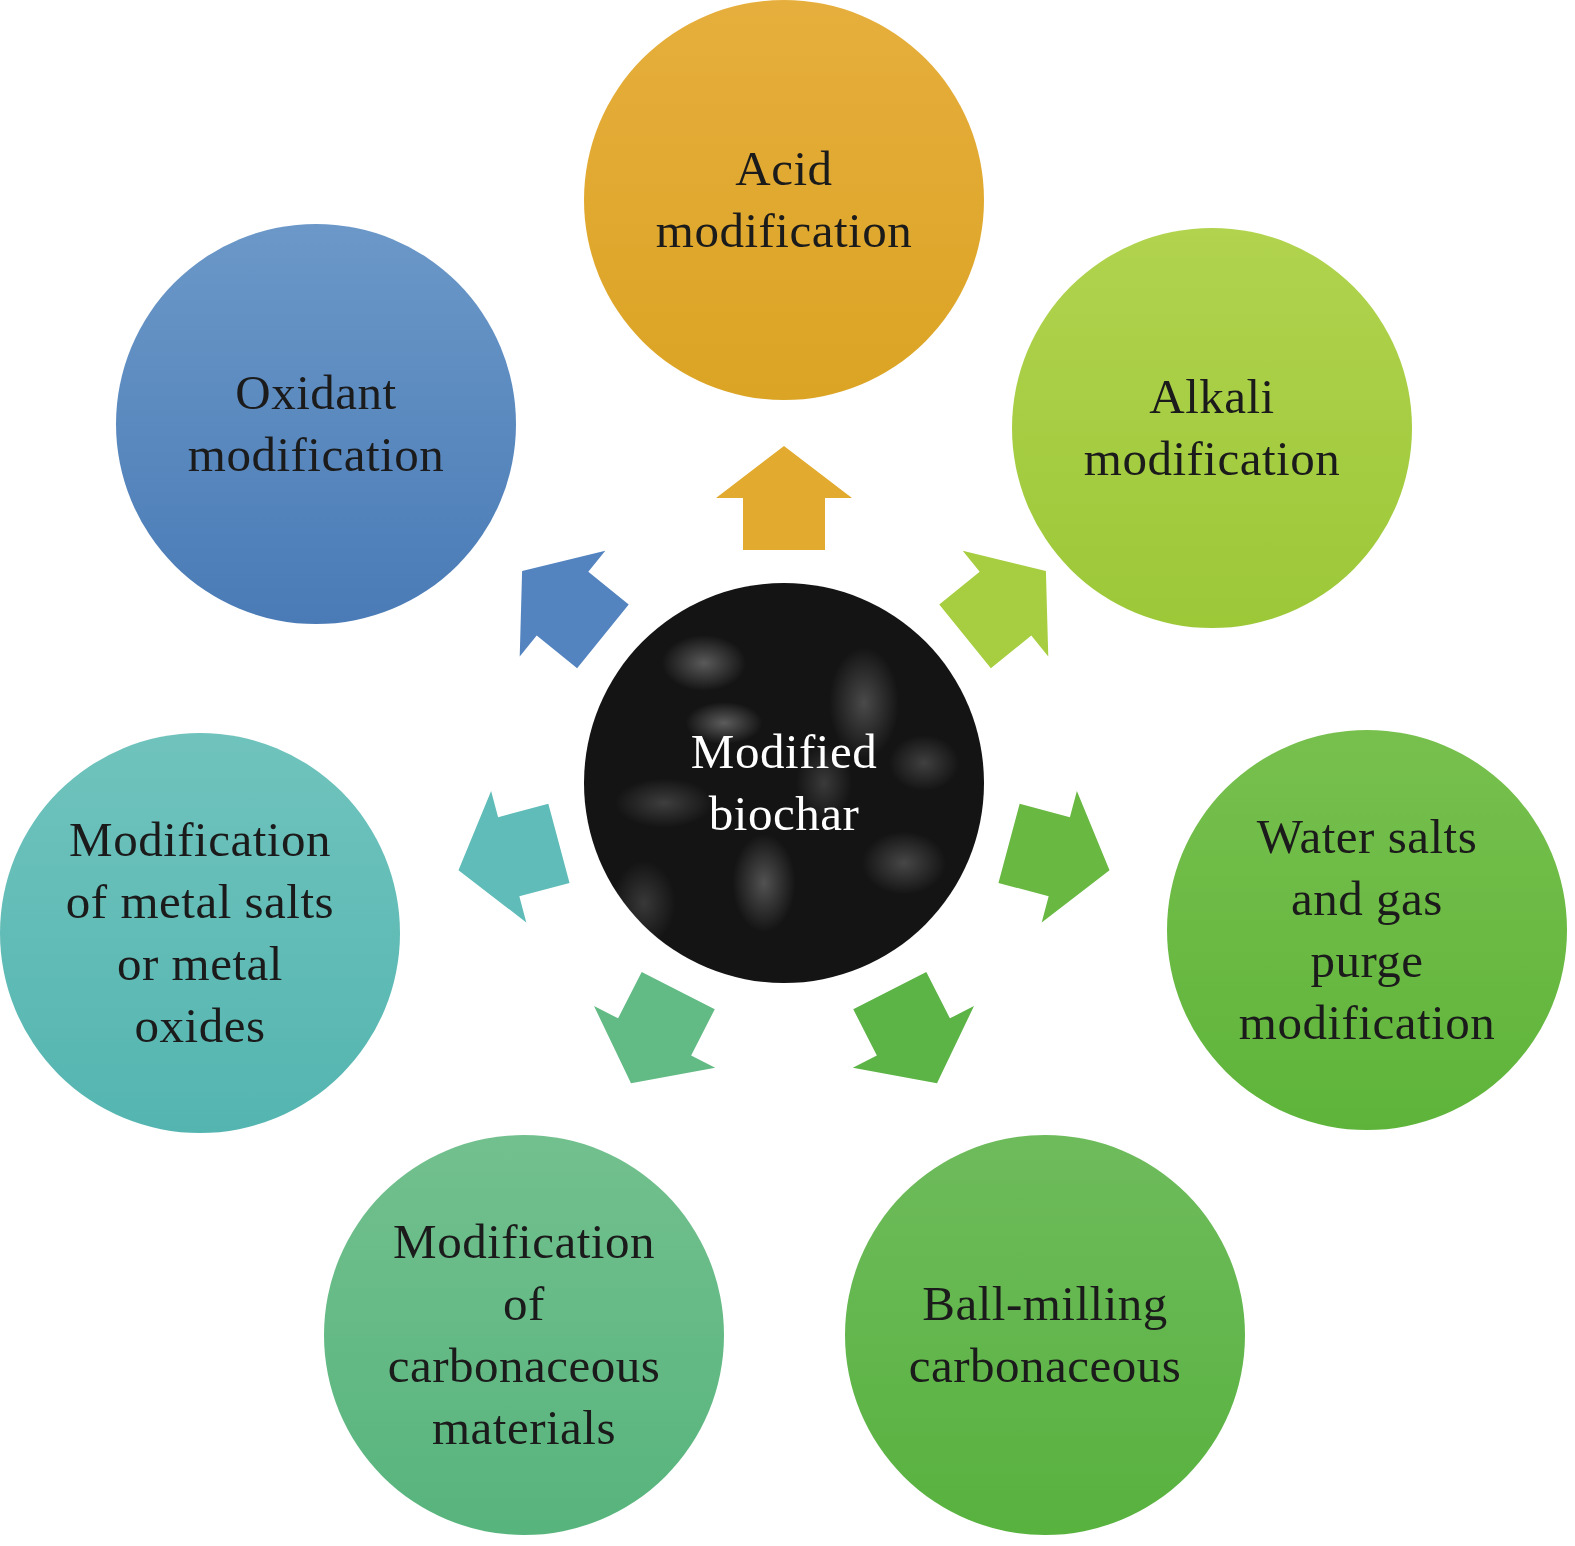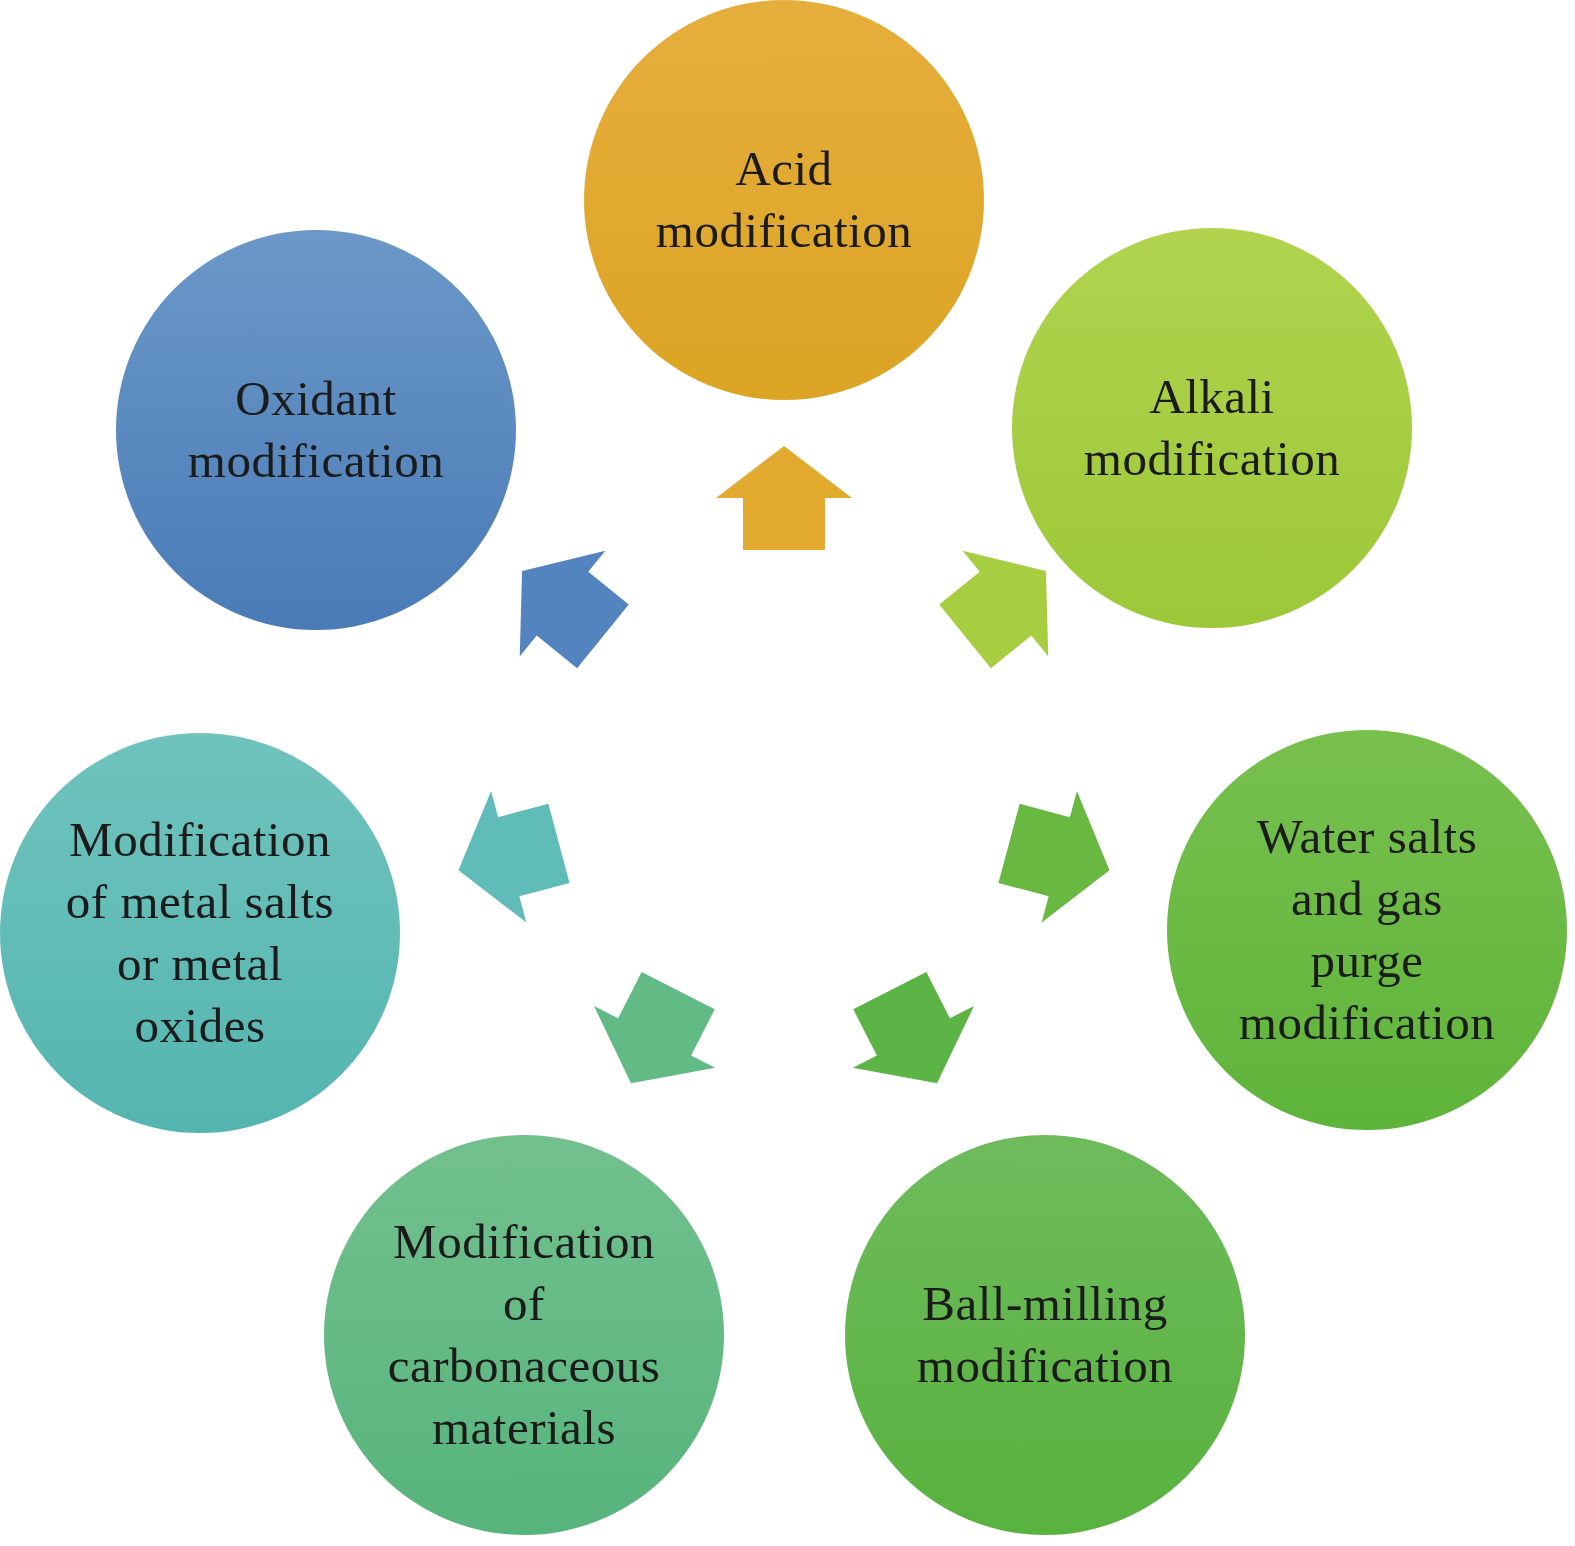--- a/index.html
+++ b/index.html
@@ -93,7 +93,7 @@
 or metal
 oxides</span>
   </div>
-  <div class="node" style="left: 116px; top: 230px; background: linear-gradient(rgb(107, 152, 200), rgb(74, 123, 182));">
+  <div class="node" style="left: 116px; top: 224px; background: linear-gradient(rgb(107, 152, 200), rgb(74, 123, 182));">
     <span class="node-label">Oxidant
 modification</span>
   </div>

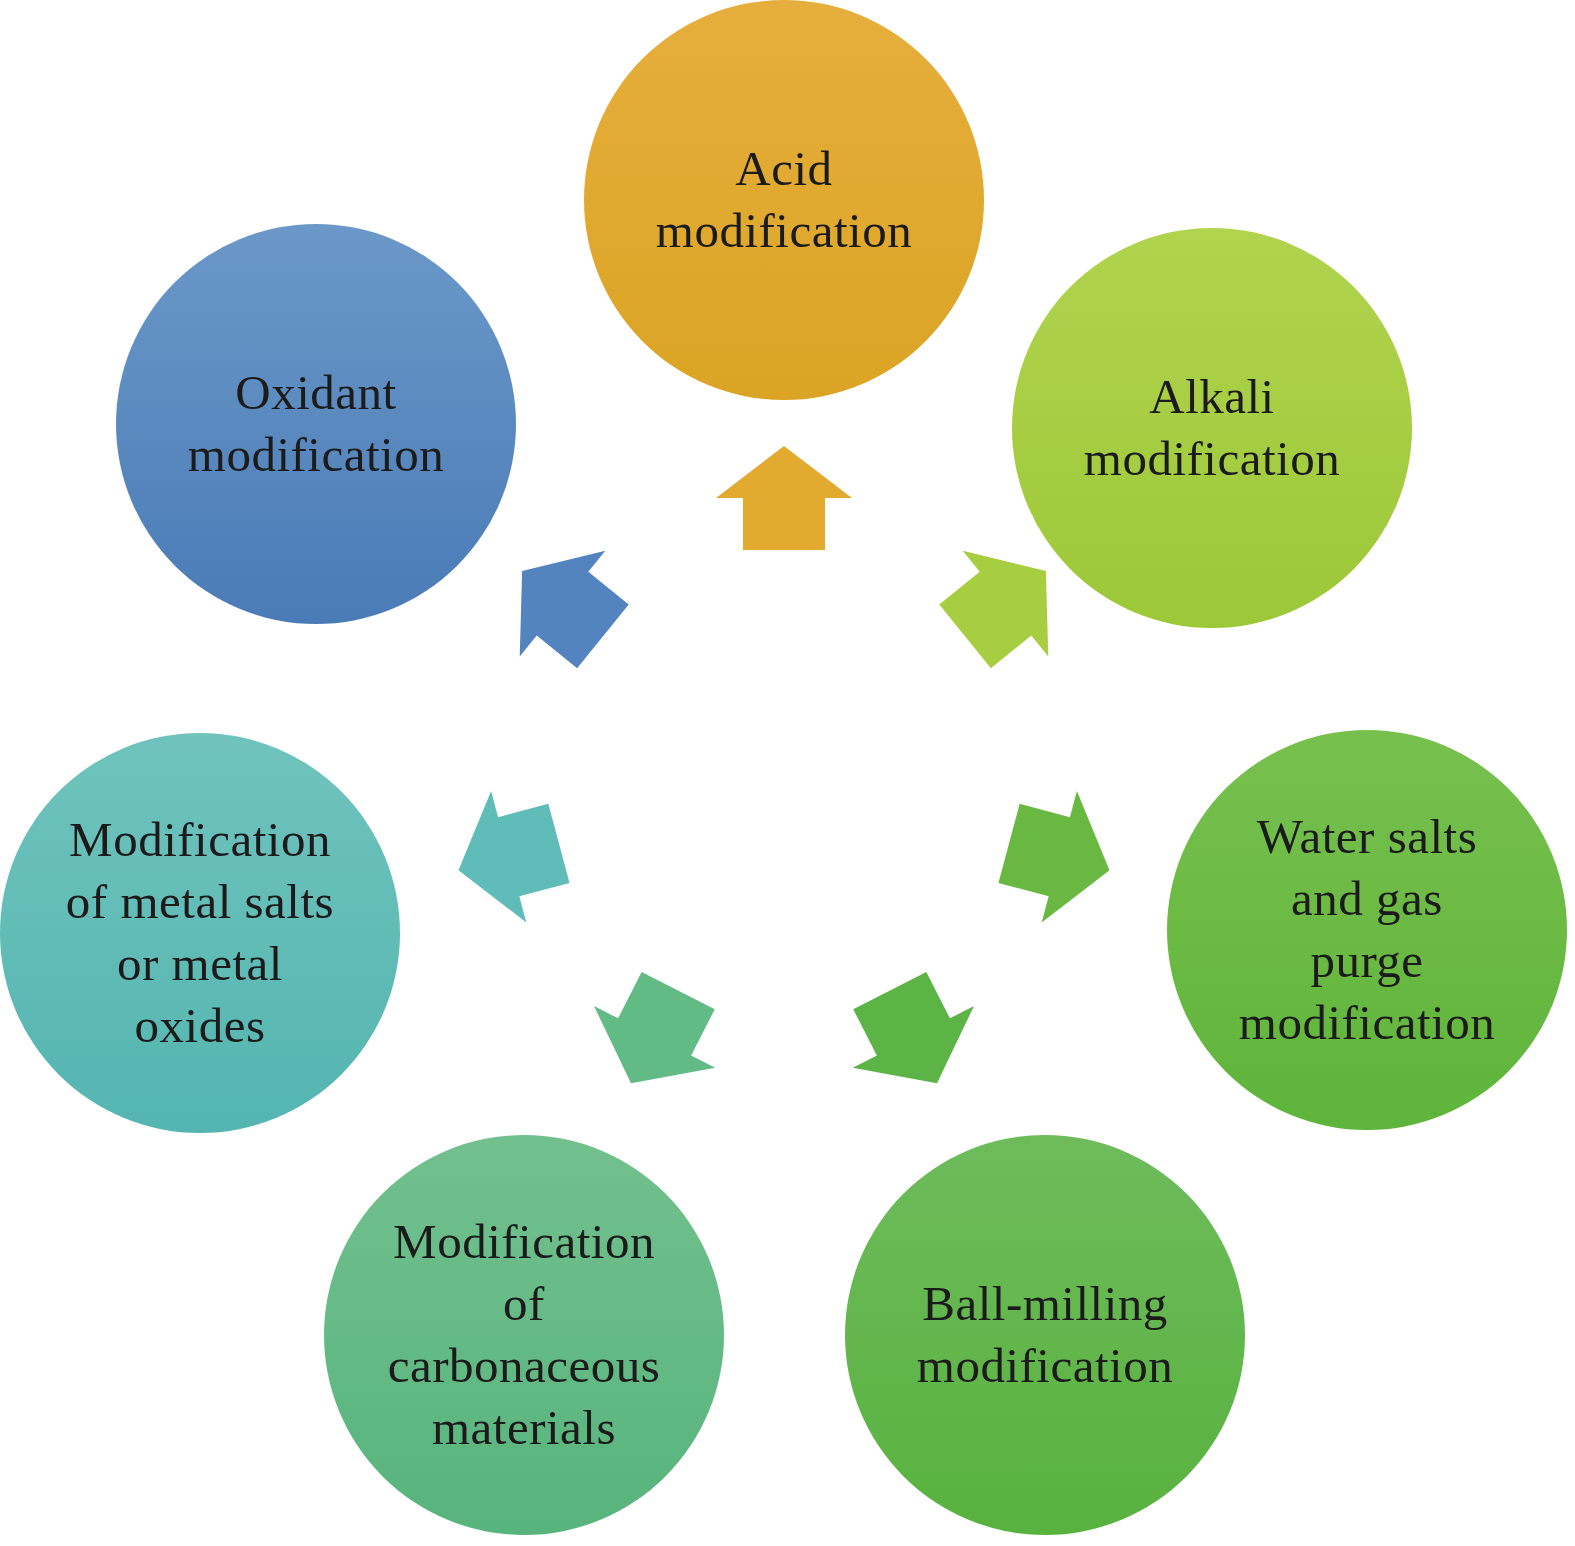--- a/index.html
+++ b/index.html
@@ -98,6 +98,10 @@
 modification</span>
   </div>
 
+  <div class="center-node">
+    <span class="node-label">Modified
+biochar</span>
+  </div>
 </div>
 
 </body></html>

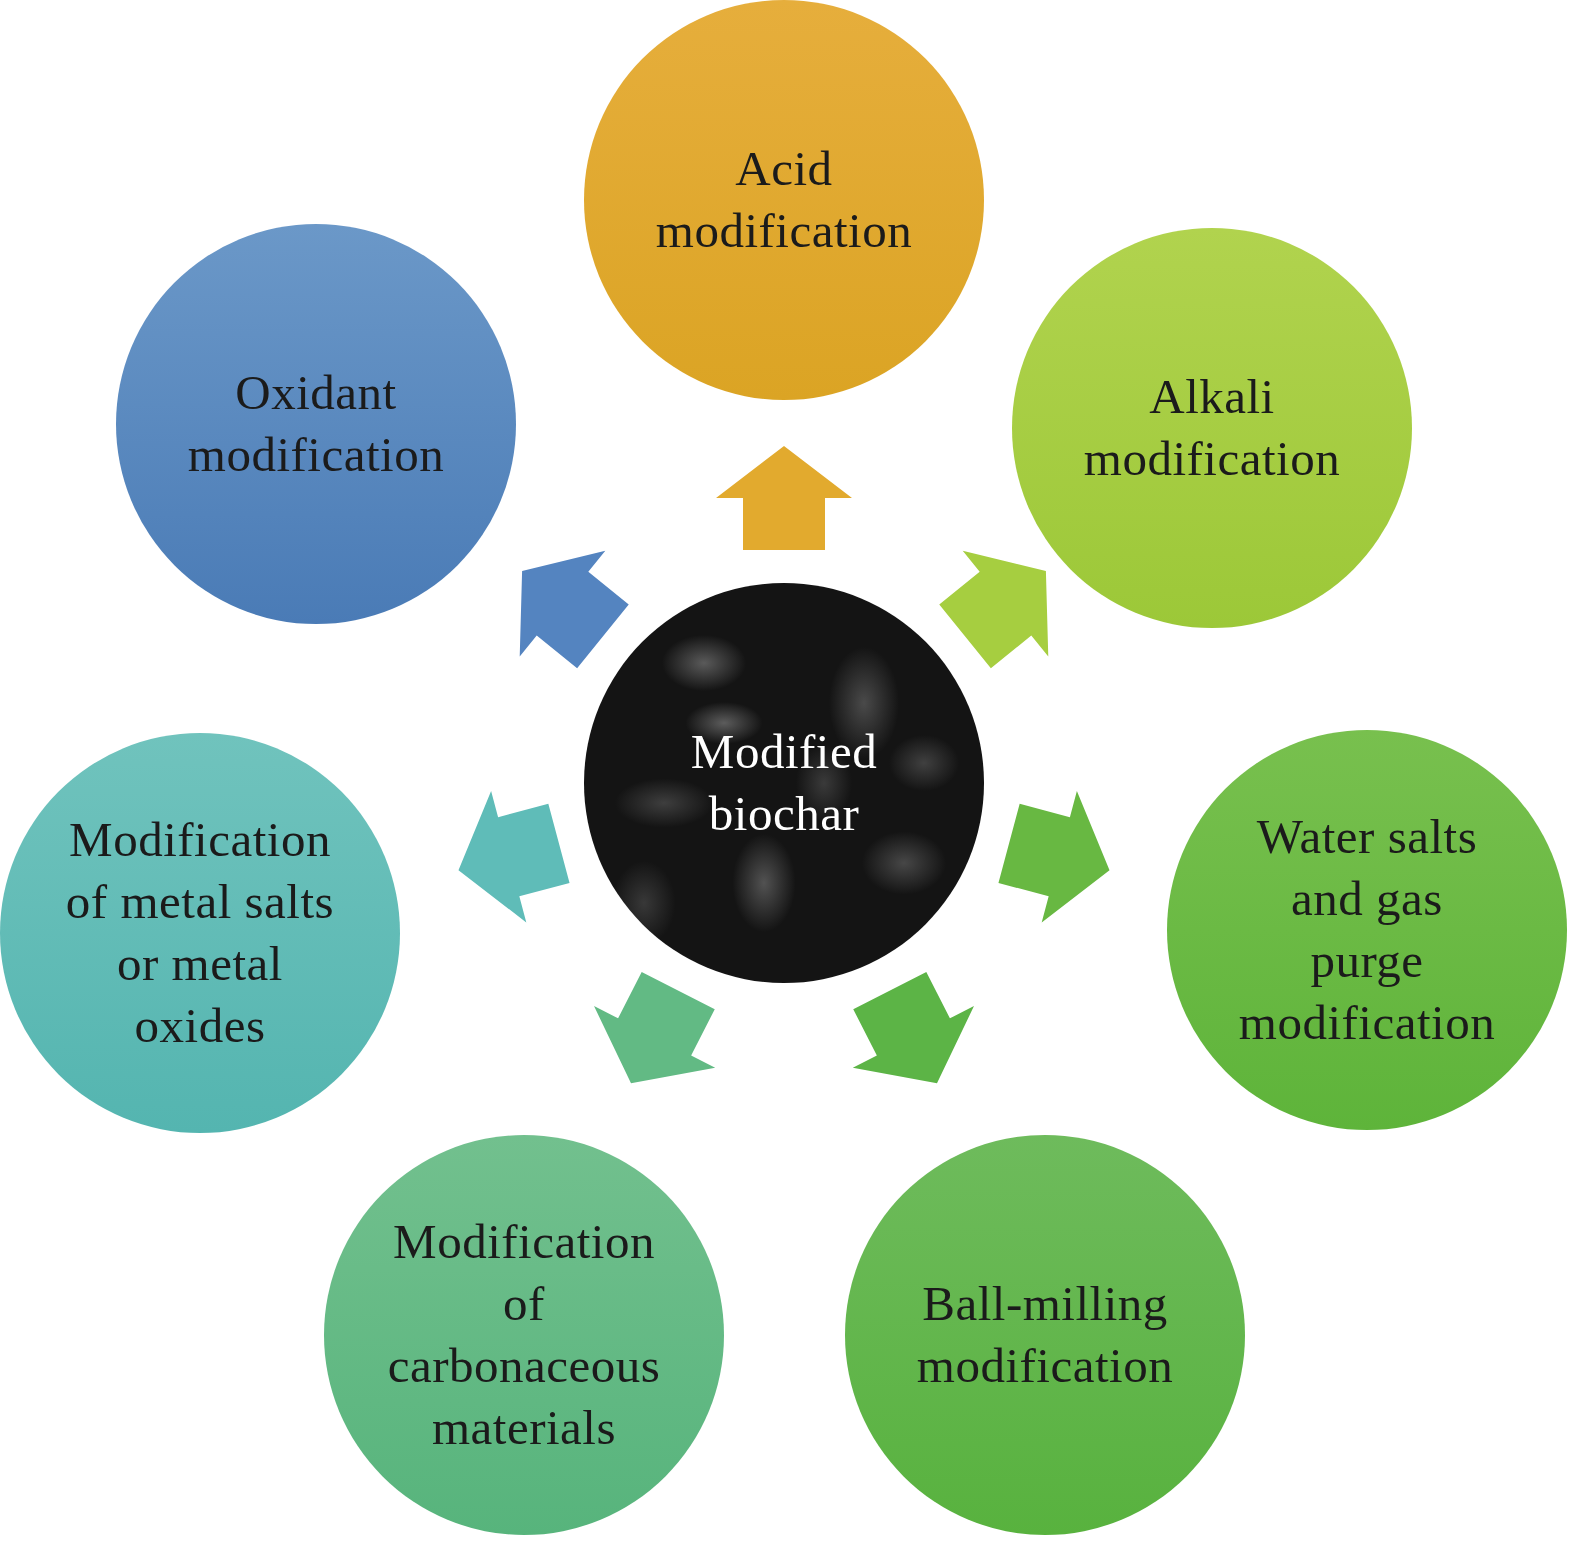--- a/index.html
+++ b/index.html
@@ -79,7 +79,7 @@
   </div>
   <div class="node" style="left: 845px; top: 1135px; background: linear-gradient(rgb(110, 187, 92), rgb(88, 178, 62));">
     <span class="node-label">Ball-milling
-modification</span>
+carbonaceous</span>
   </div>
   <div class="node" style="left: 324px; top: 1135px; background: linear-gradient(rgb(114, 192, 142), rgb(87, 180, 124));">
     <span class="node-label">Modification

